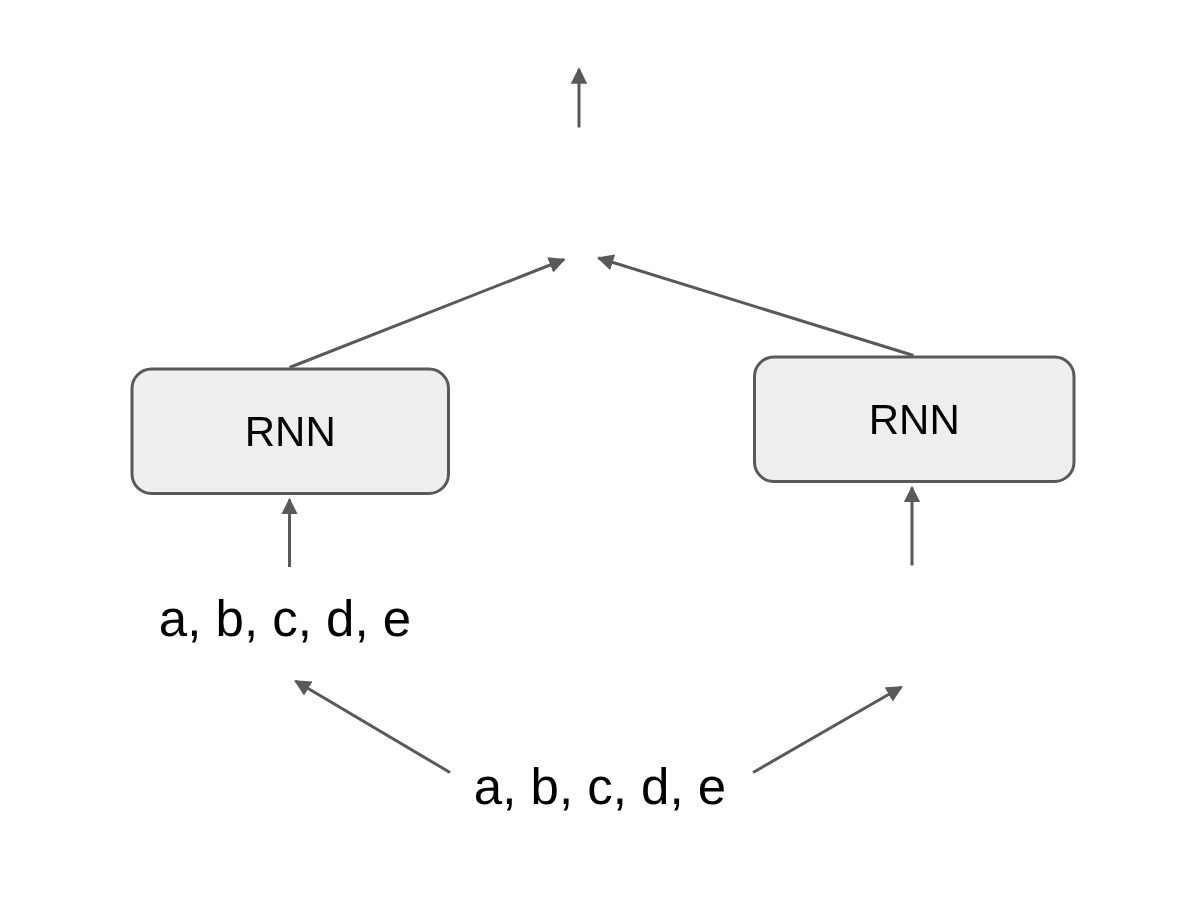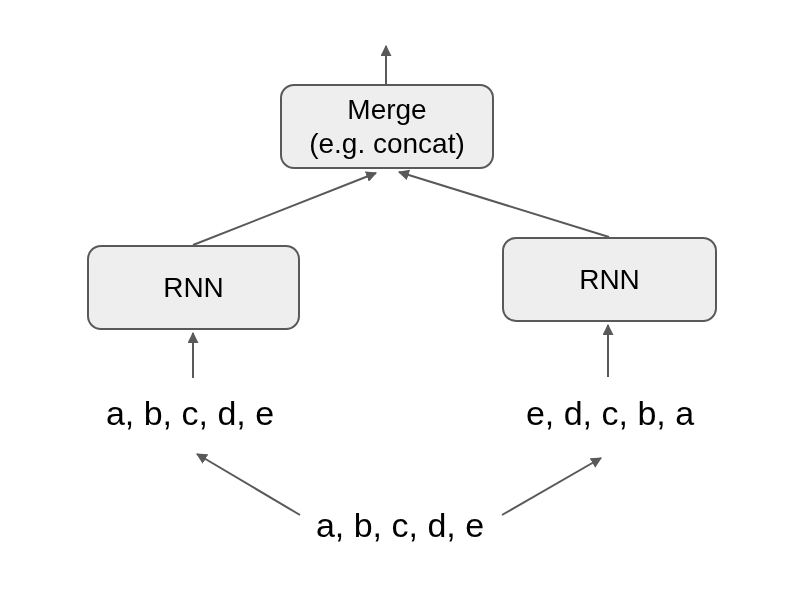--- a/index.html
+++ b/index.html
@@ -79,10 +79,6 @@
     <line x1="502" y1="515" x2="601" y2="458" stroke-width="2" marker-end="url(#ah)" stroke="#595959"></line>
   </svg>
 
-  <div class="node node-merge">
-    <span>Merge</span>
-    <span>(e.g. concat)</span>
-  </div>
 
   <div class="node node-rnn-l">
     <span>RNN</span>

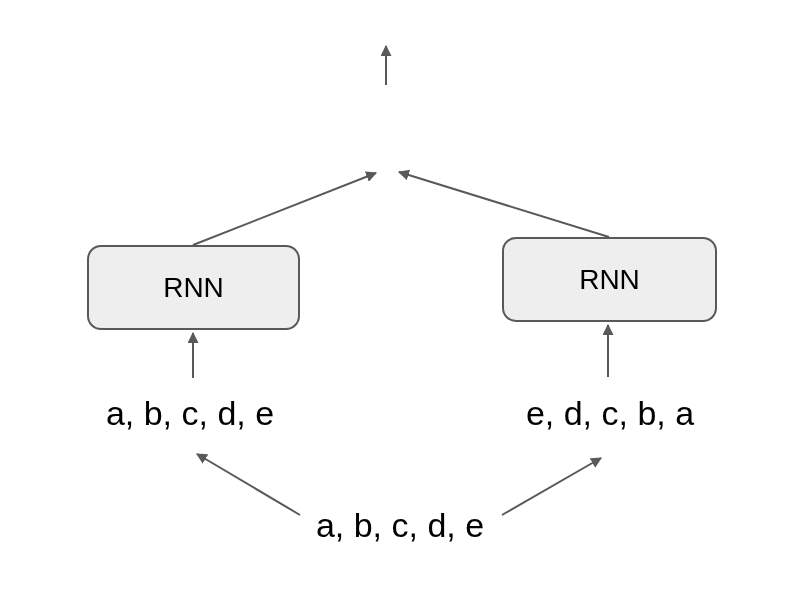--- a/index.html
+++ b/index.html
@@ -90,7 +90,6 @@
 
   <div class="seq-label seq-left">a, b, c, d, e</div>
 
-  <div class="seq-label seq-right">e, d, c, b, a</div>
 
   <div class="seq-label seq-source">a, b, c, d, e</div>
 

